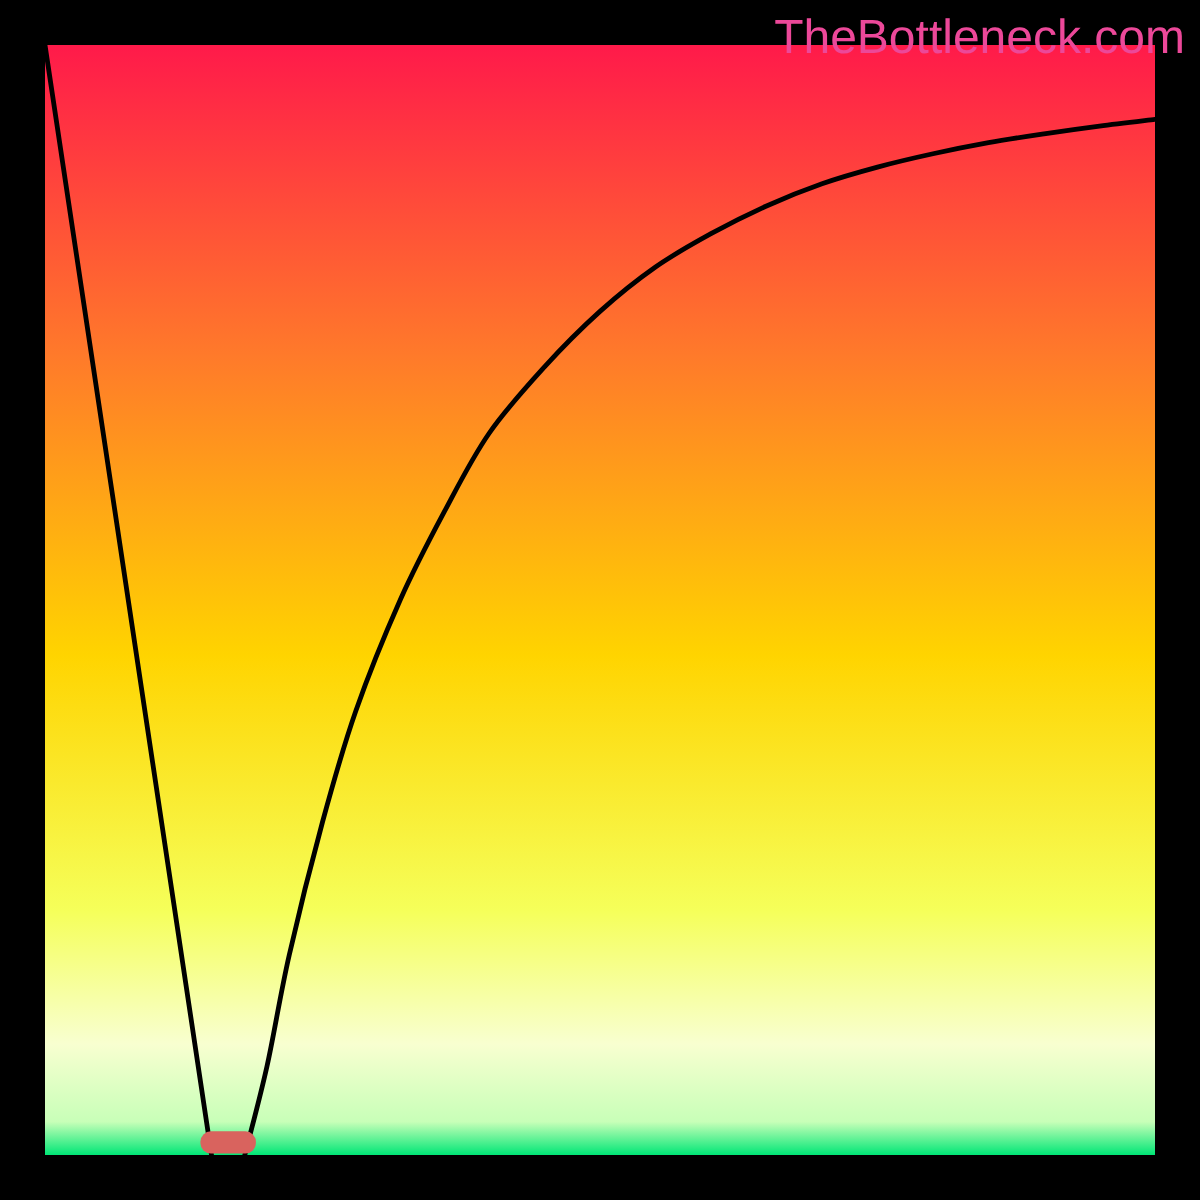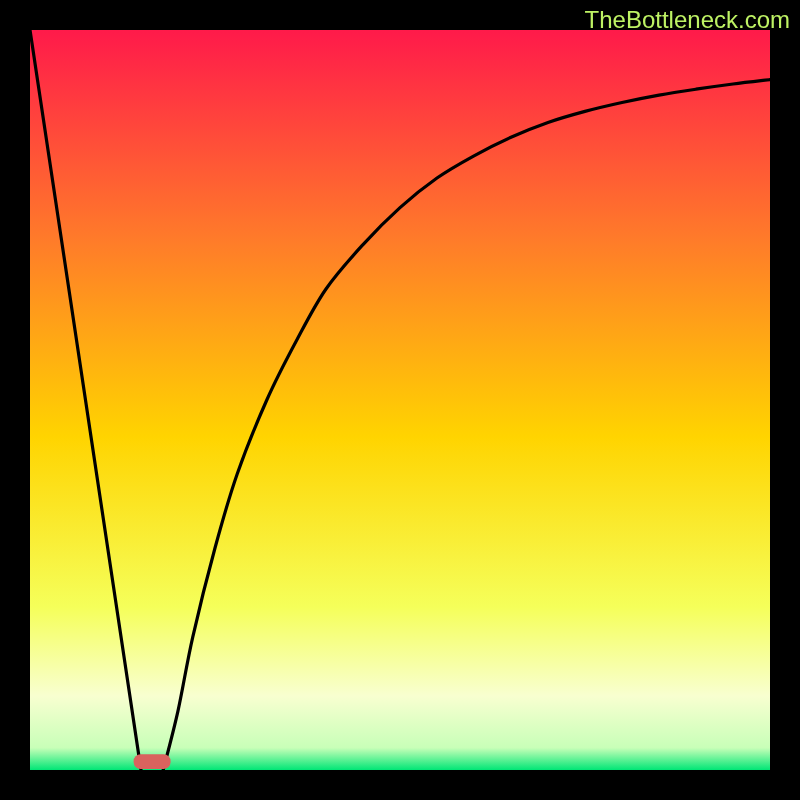--- a/index.html
+++ b/index.html
@@ -18,8 +18,8 @@
     position: absolute;
     top: 6px;
     right: 10px;
-    color: #bef264;
-    font-size: 24px;
+    color: #ec4899;
+    font-size: 32px;
     font-weight: 500;
     z-index: 10;
   }

